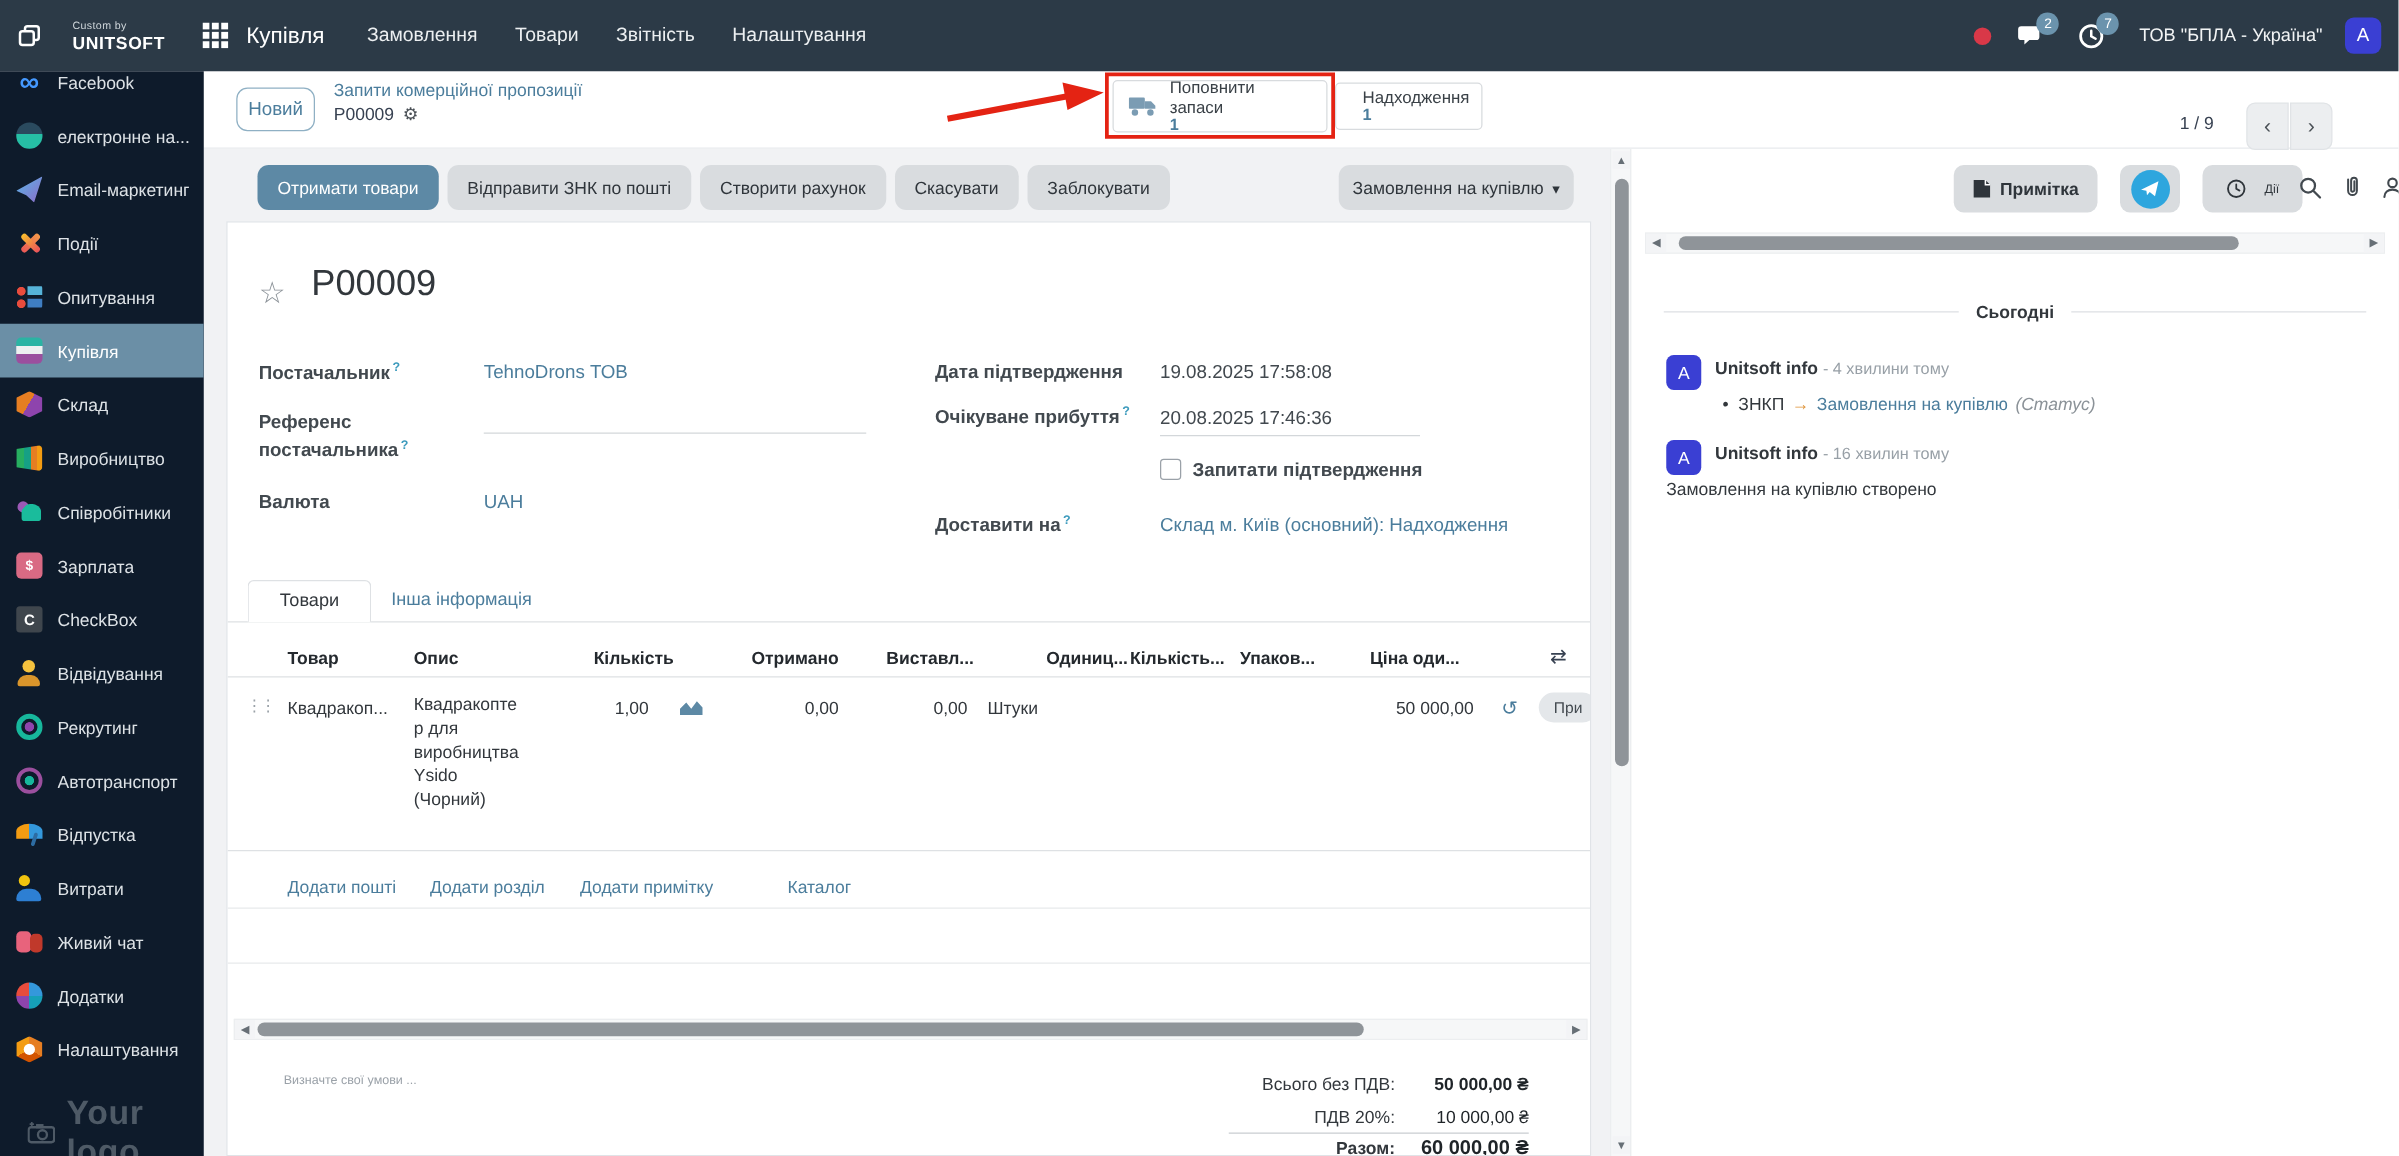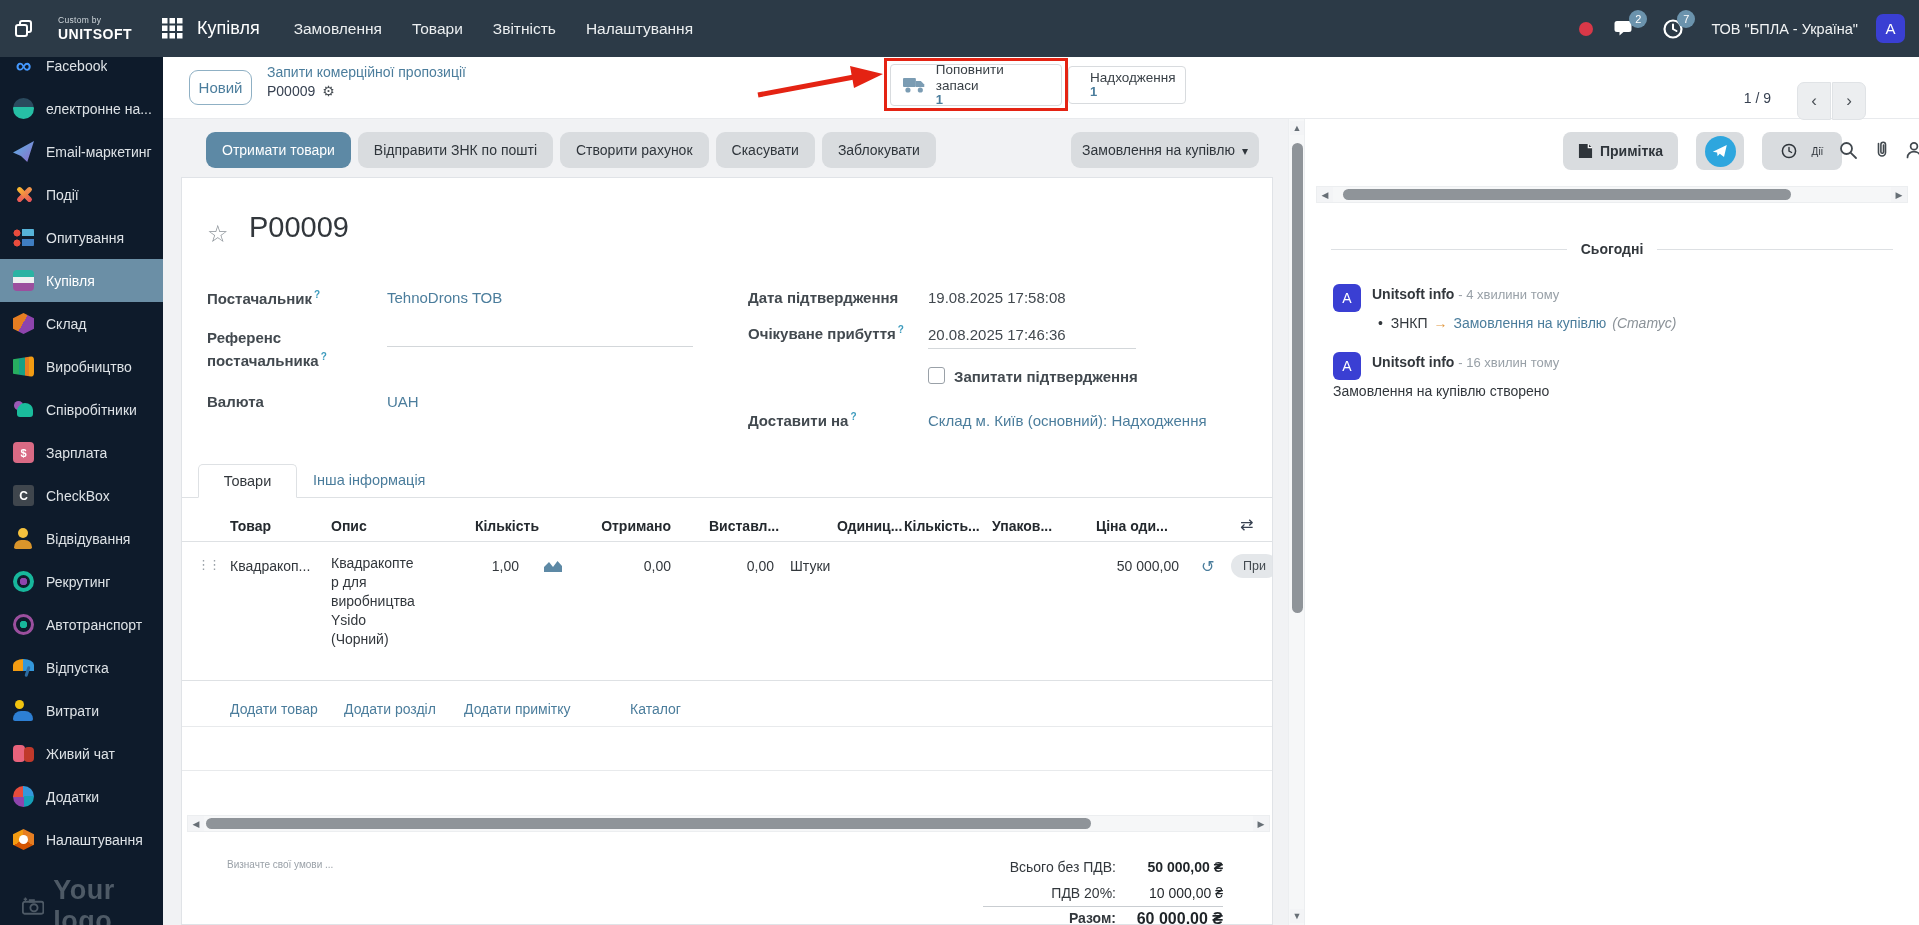--- a/index.html
+++ b/index.html
@@ -422,7 +422,7 @@
     <div class="pill">При</div>
     <div class="sheet-line" style="top:502px;"></div>
 
-    <span class="tlink" style="left:48px;top:523px;">Додати товар</span>
+    <span class="tlink" style="left:48px;top:523px;">Додати пошті</span>
     <span class="tlink" style="left:162px;top:523px;">Додати розділ</span>
     <span class="tlink" style="left:282px;top:523px;">Додати примітку</span>
     <span class="tlink" style="left:448px;top:523px;">Каталог</span>

